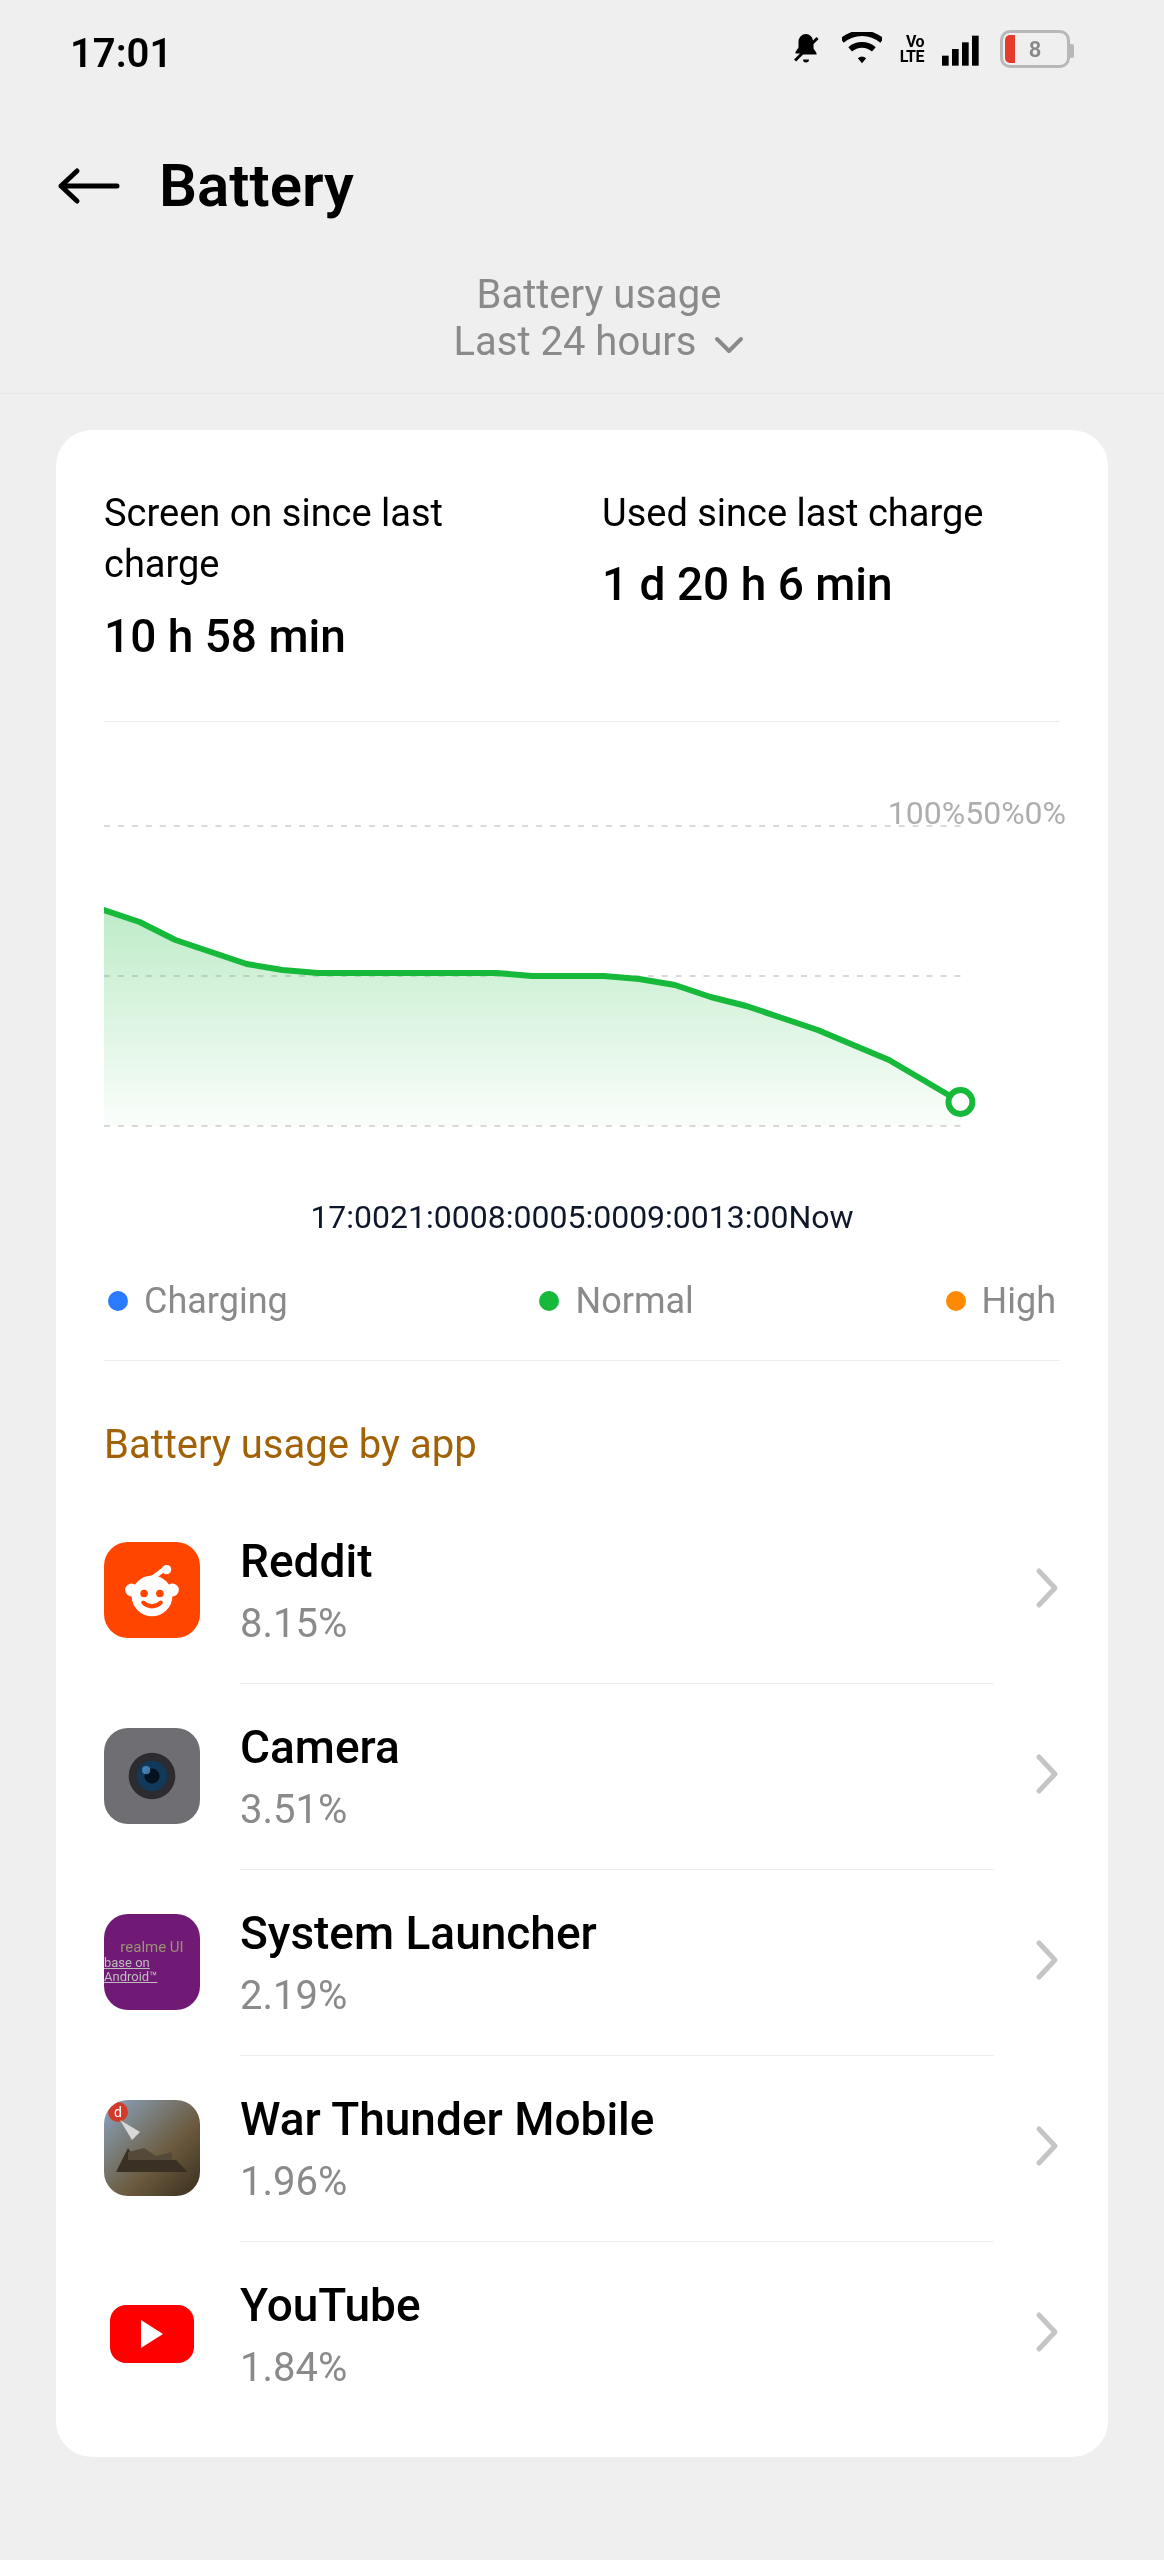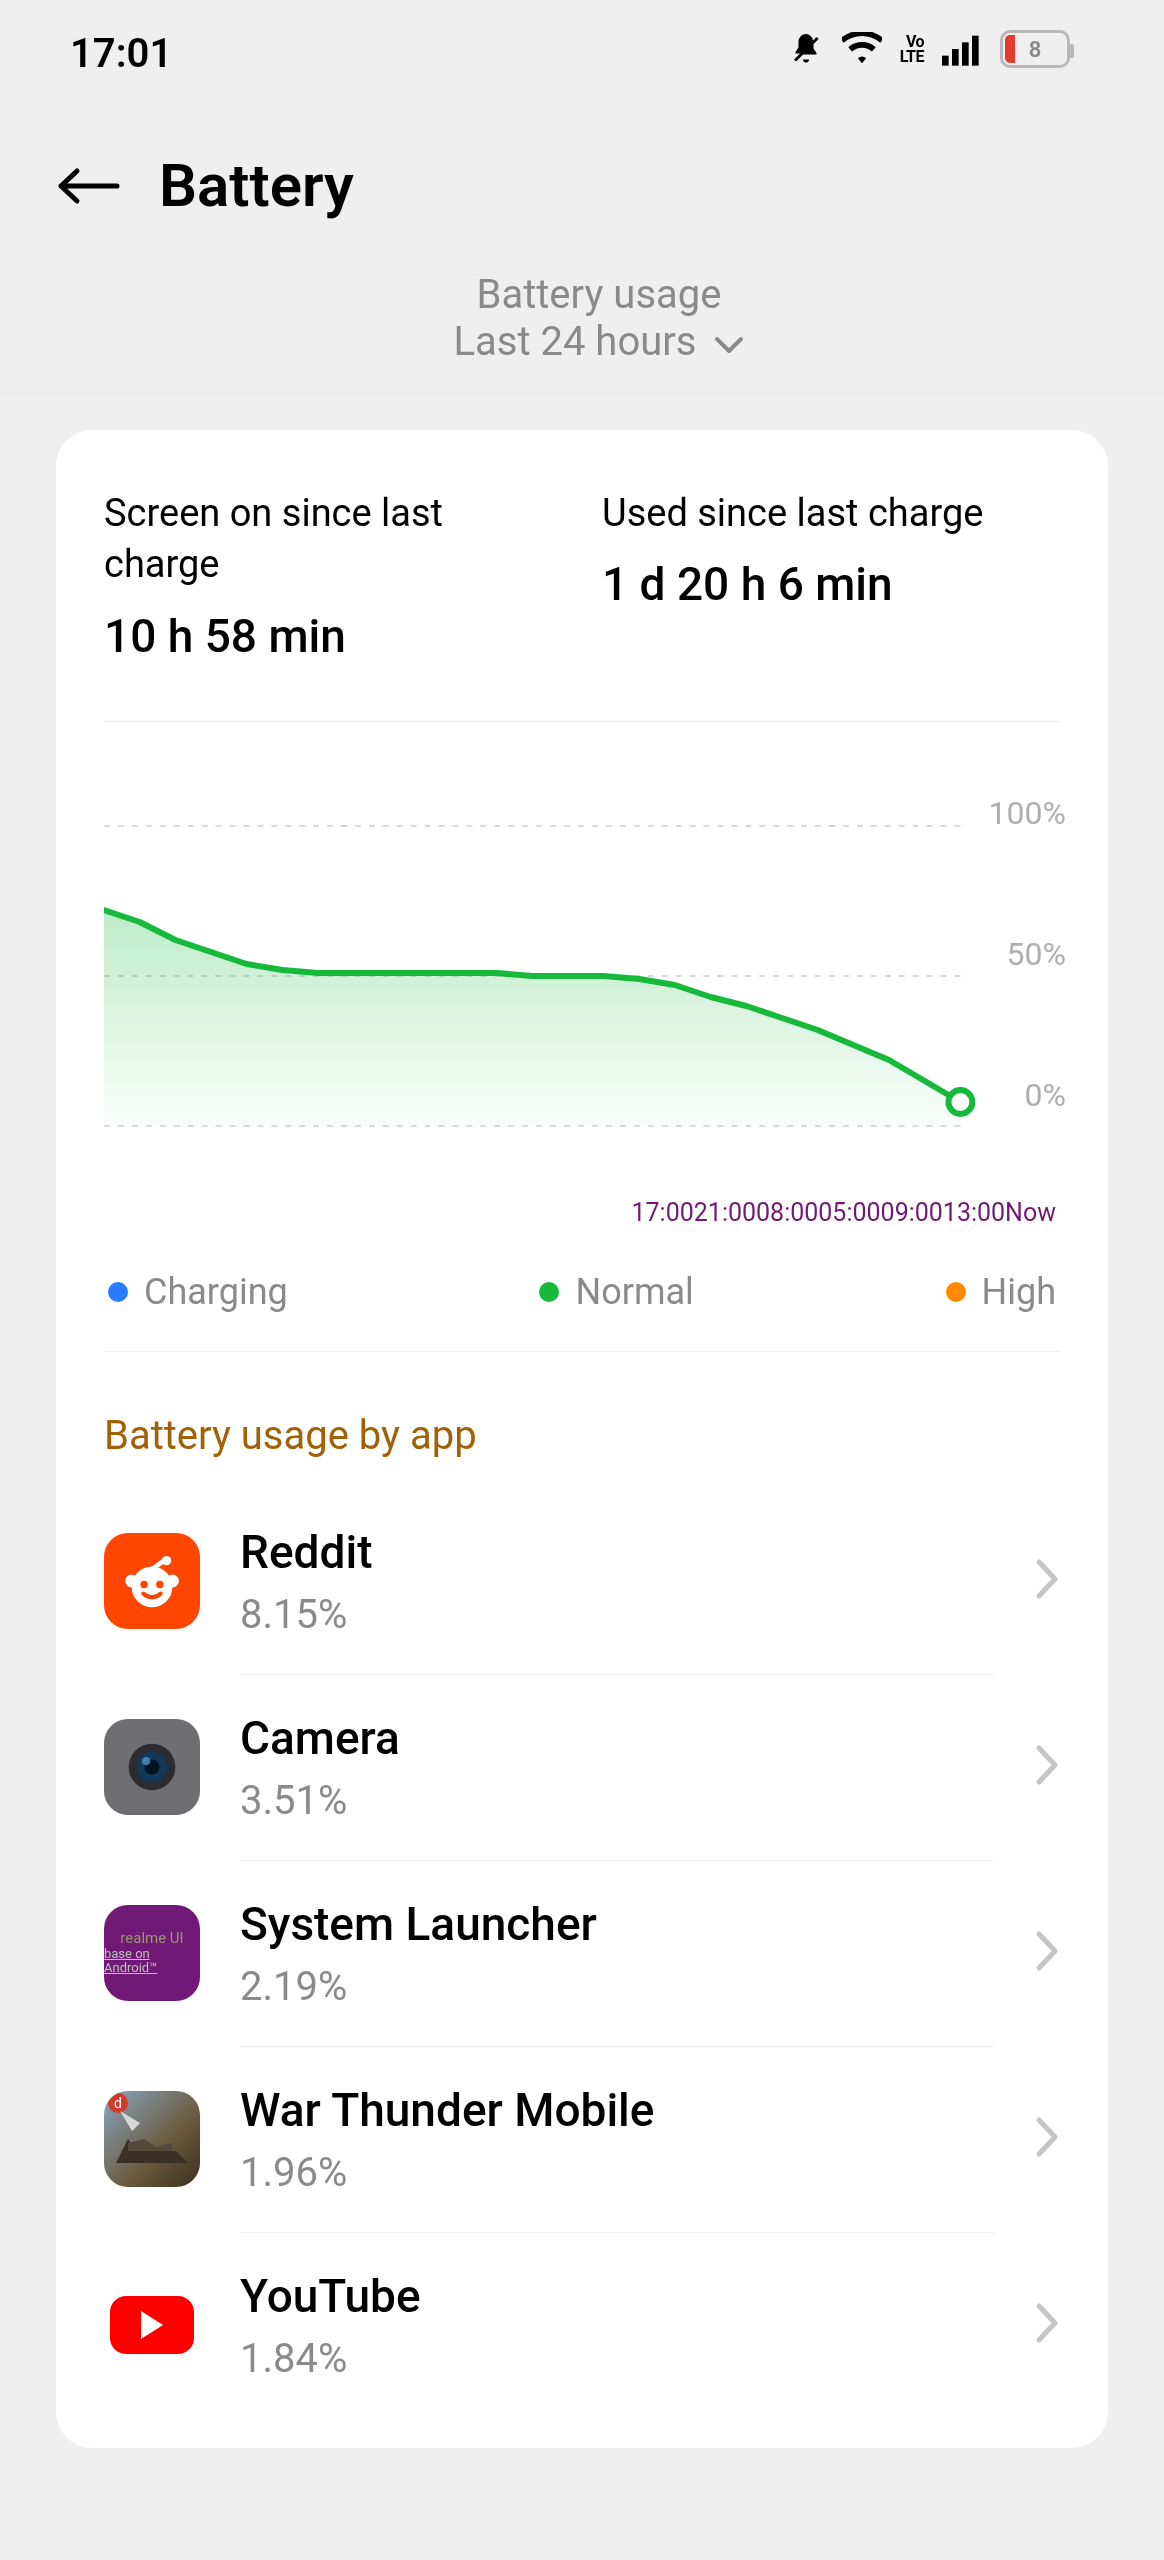--- a/index.html
+++ b/index.html
@@ -89,7 +89,7 @@
   }
   .chart-ylabels {
     position:absolute; right:-6px; top:68px; height: 320px;
-    display:flex; flex-direction:column; justify-content:space-between;
+    display:flex; flex-direction:row; justify-content:space-between;
     color:#aeaeae; font-size:32px; text-align:right;
   }
 

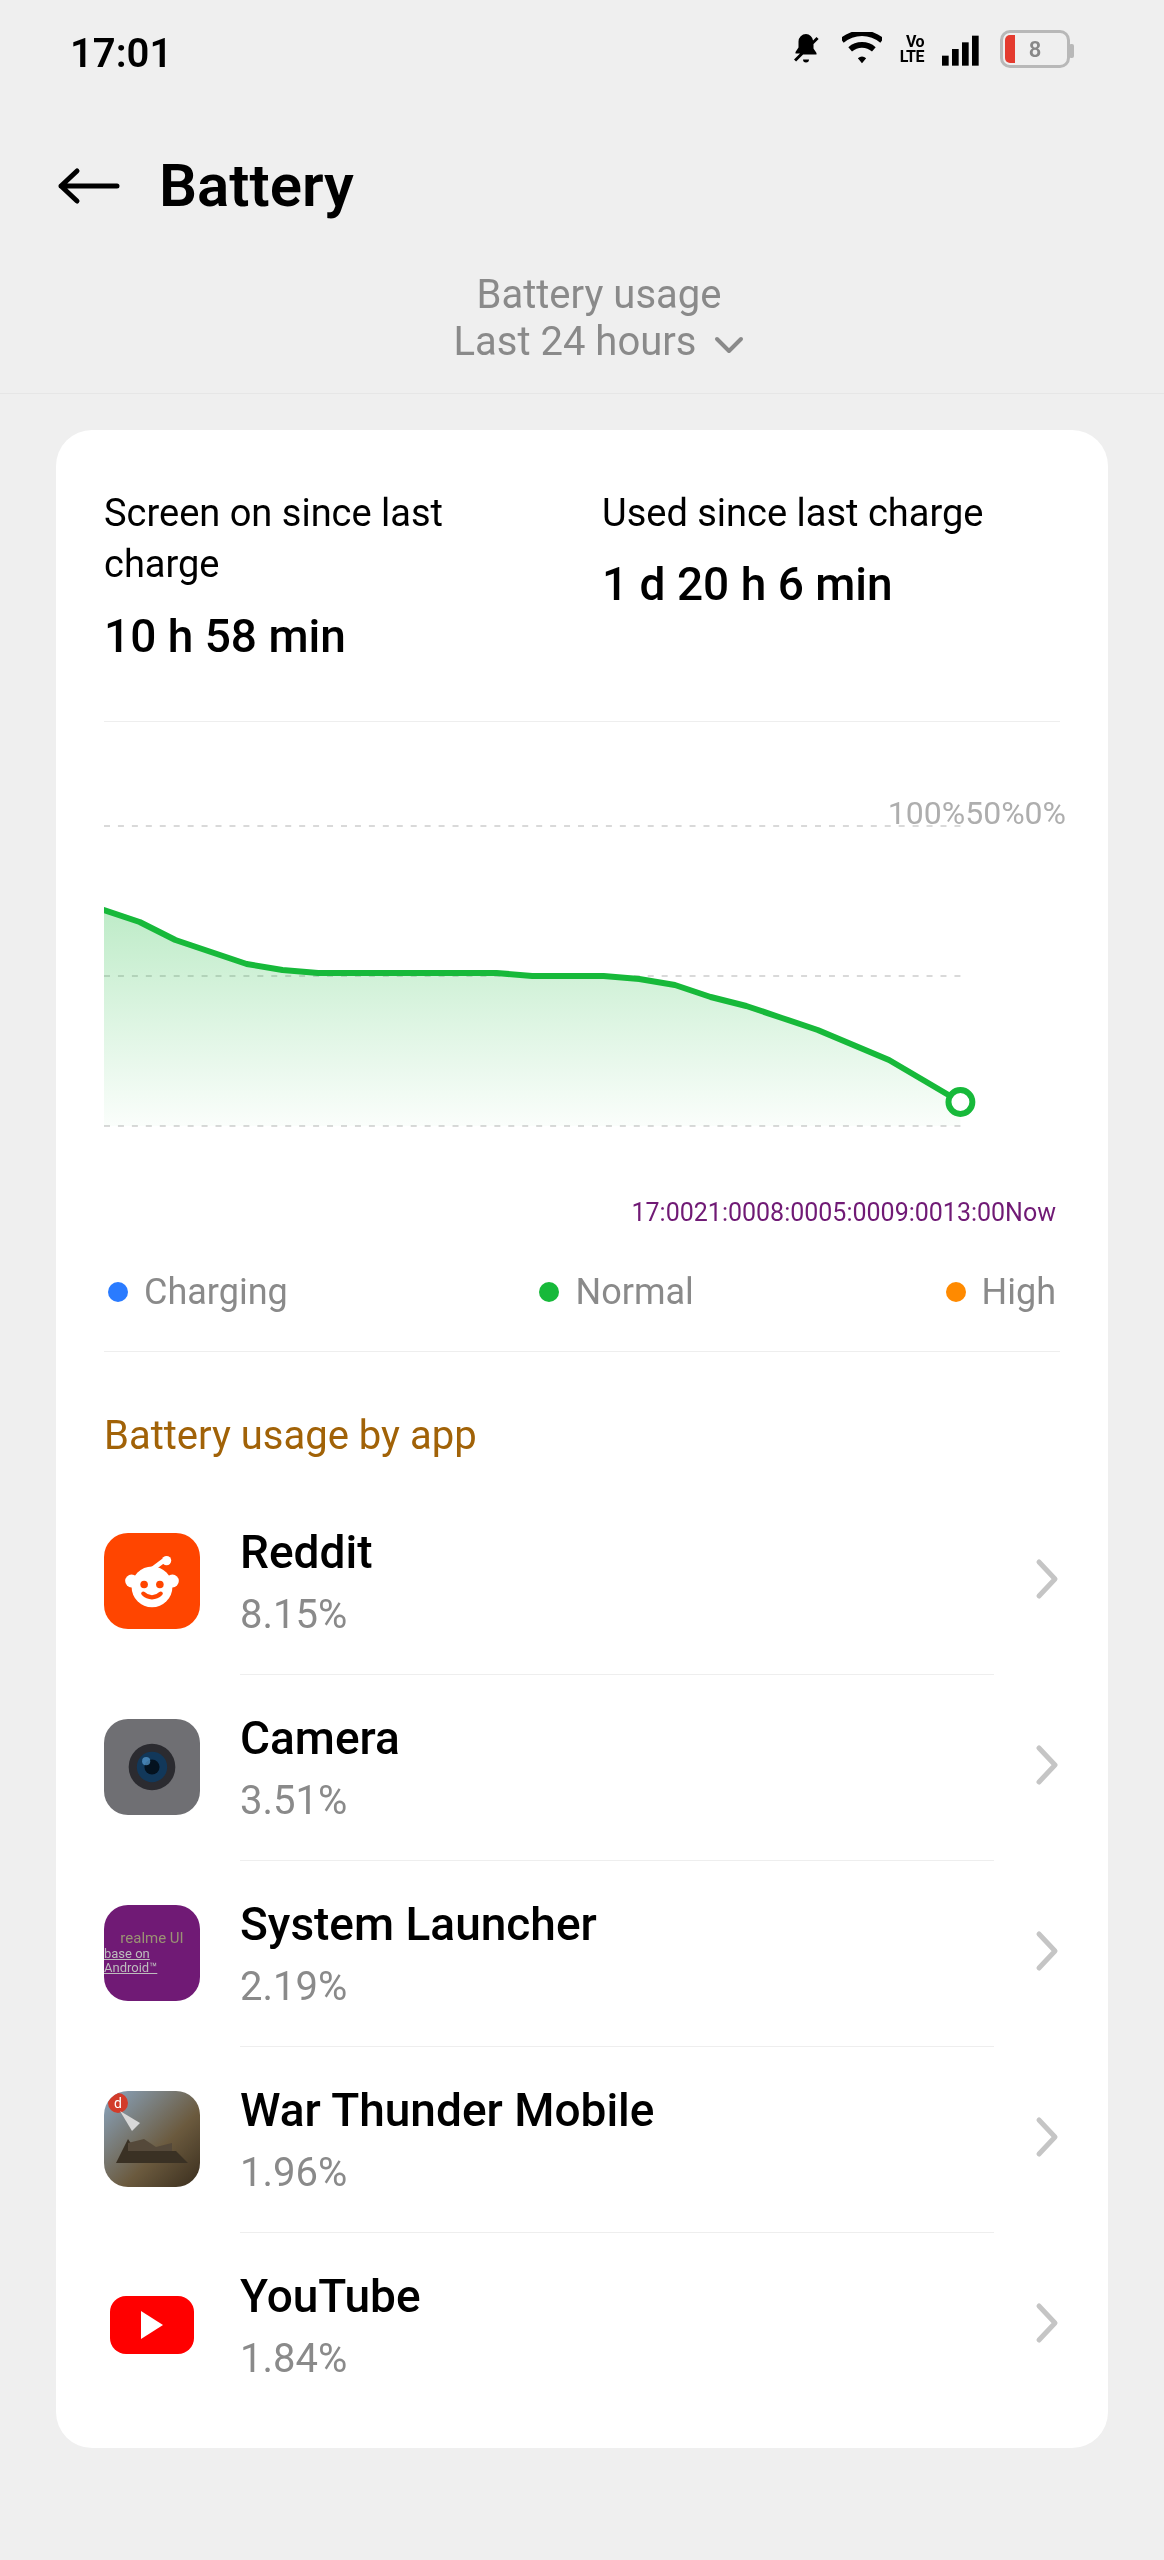--- a/index.html
+++ b/index.html
@@ -84,8 +84,8 @@
   .chart-wrap { position: relative; margin-top: 4px; }
   .chart-svg { width: 100%; height: 460px; display:block; }
   .chart-xlabels {
-    display:flex; justify-content: flex-end;
-    color:#701a75; font-size: 25px; padding: 0 4px; margin-top: 12px;
+    display:flex; justify-content: center;
+    color:#0f172a; font-size: 32px; padding: 0 4px; margin-top: 12px;
   }
   .chart-ylabels {
     position:absolute; right:-6px; top:68px; height: 320px;

